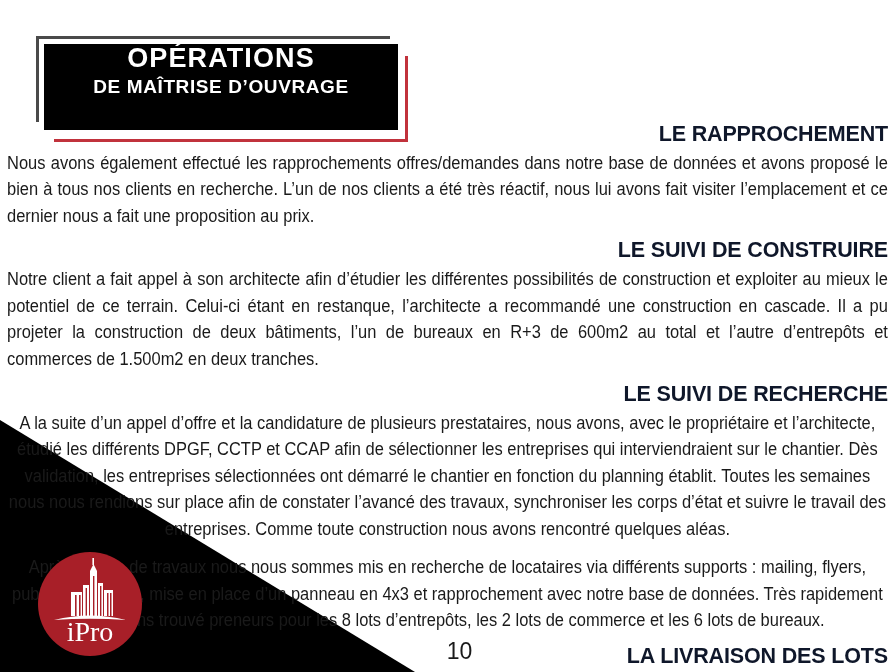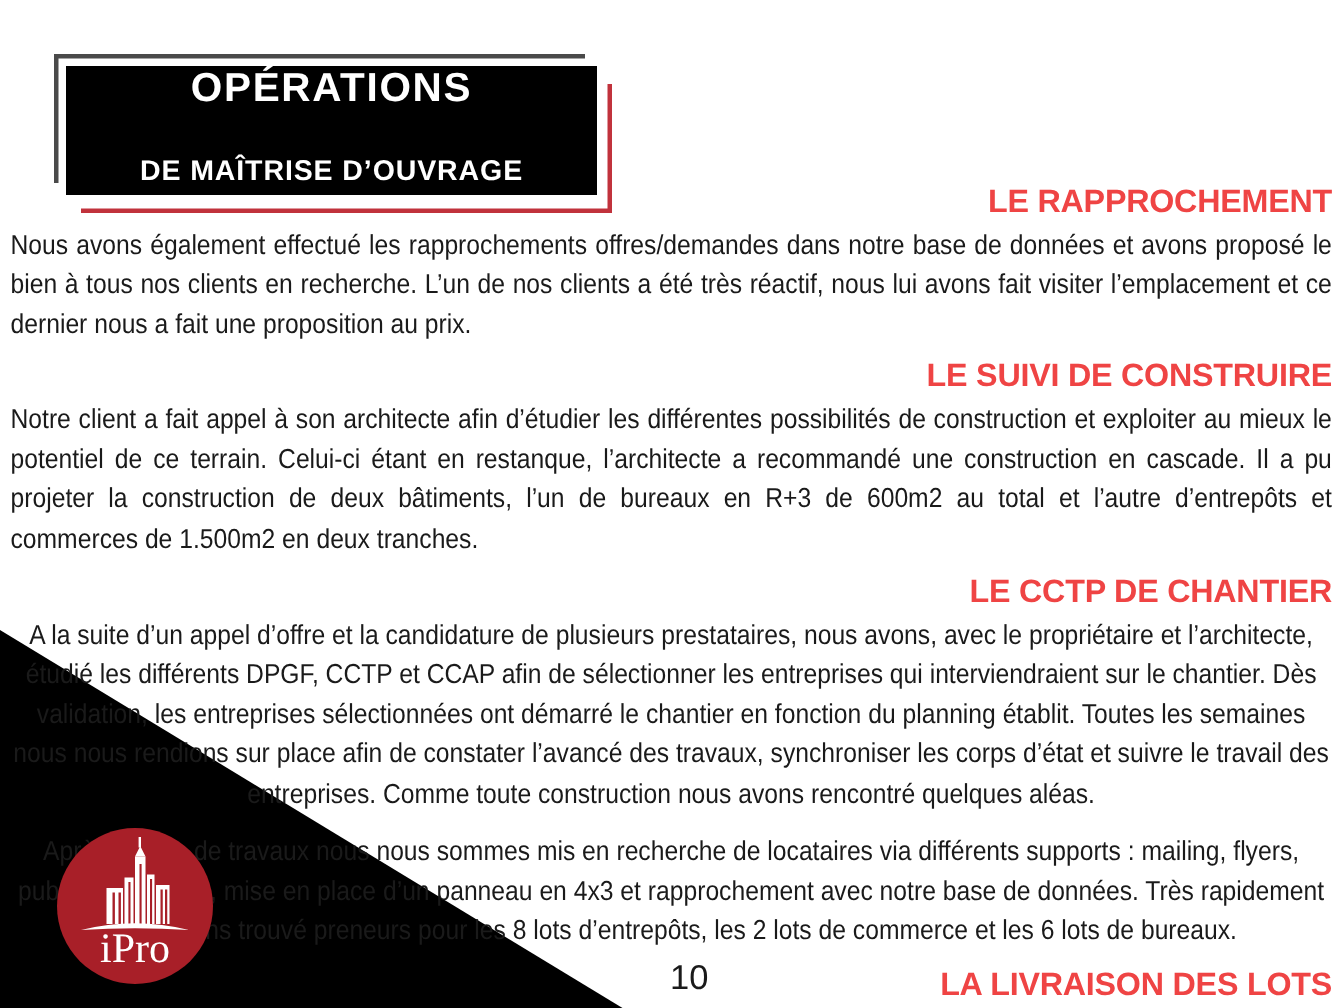--- a/index.html
+++ b/index.html
@@ -74,7 +74,7 @@
     display: flex;
     flex-direction: column;
     align-items: center;
-    justify-content: space-between;
+    justify-content: flex-start;
     box-sizing: border-box;
     padding-bottom: 4px;
   }

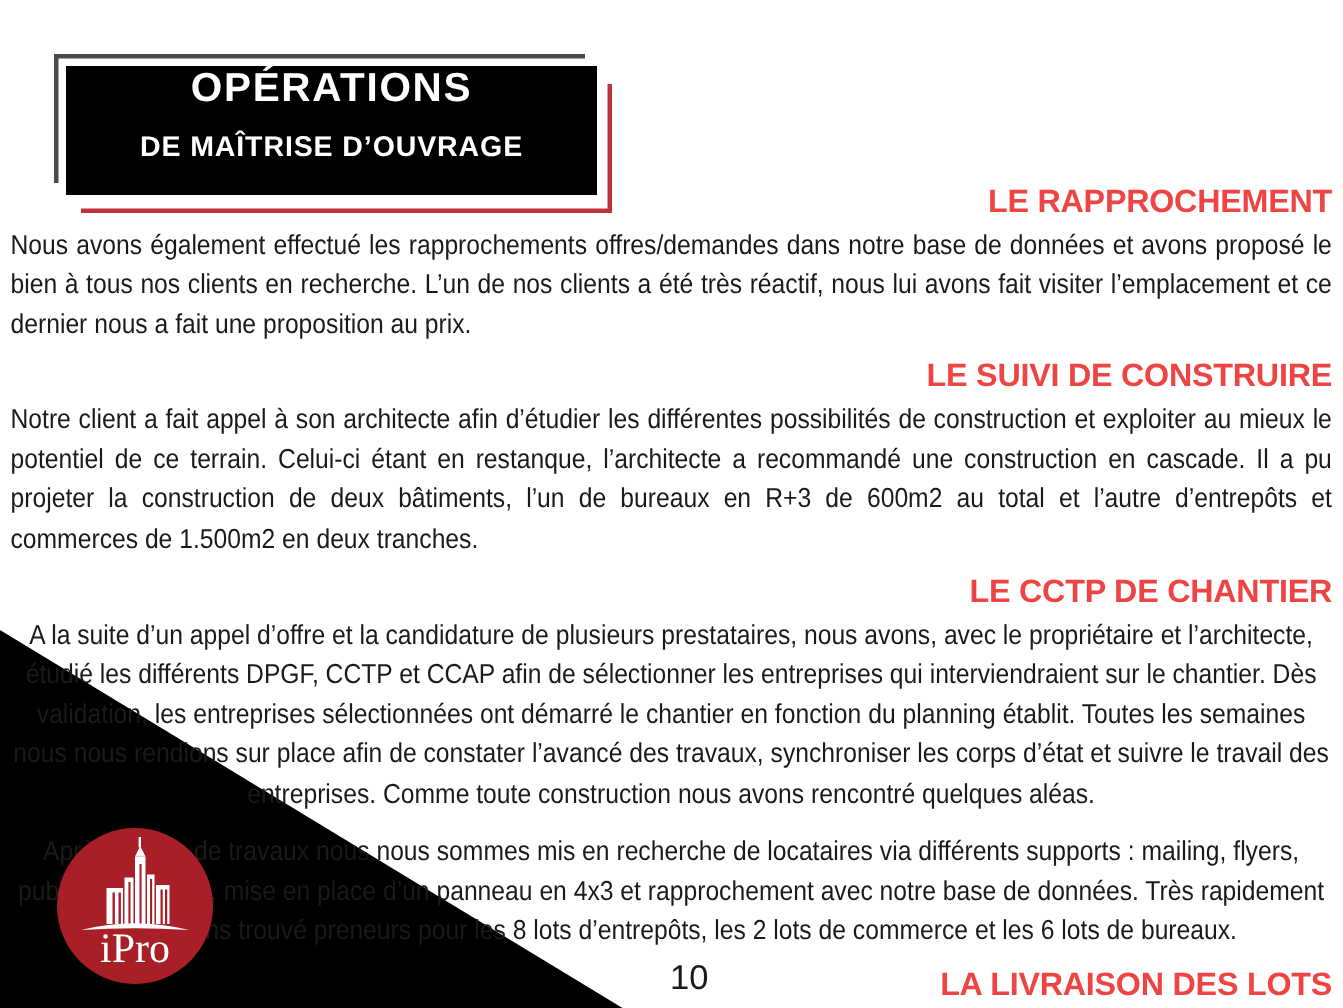--- a/index.html
+++ b/index.html
@@ -89,7 +89,7 @@
     font-weight: bold;
     letter-spacing: 0.6px;
     line-height: 1.15;
-    margin-top: 16px;
+    margin-top: 4px;
   }
 
   

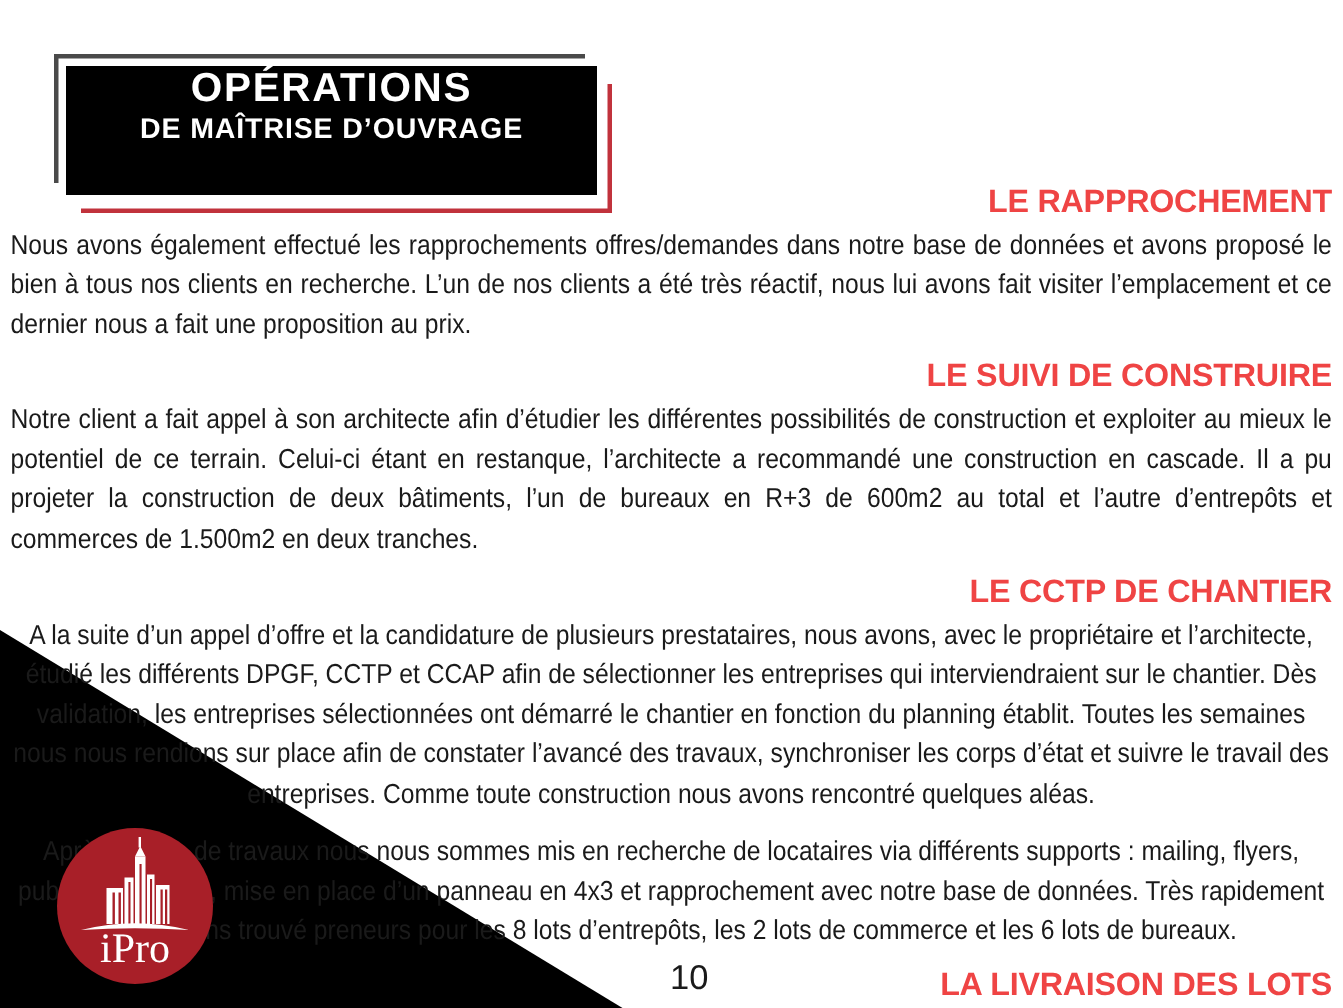--- a/index.html
+++ b/index.html
@@ -101,7 +101,7 @@
   }
 
   .section-heading {
-    color: #ef4444;
+    color: #0f172a;
     font-weight: bold;
     font-size: 21.5px;
     letter-spacing: -0.15px;

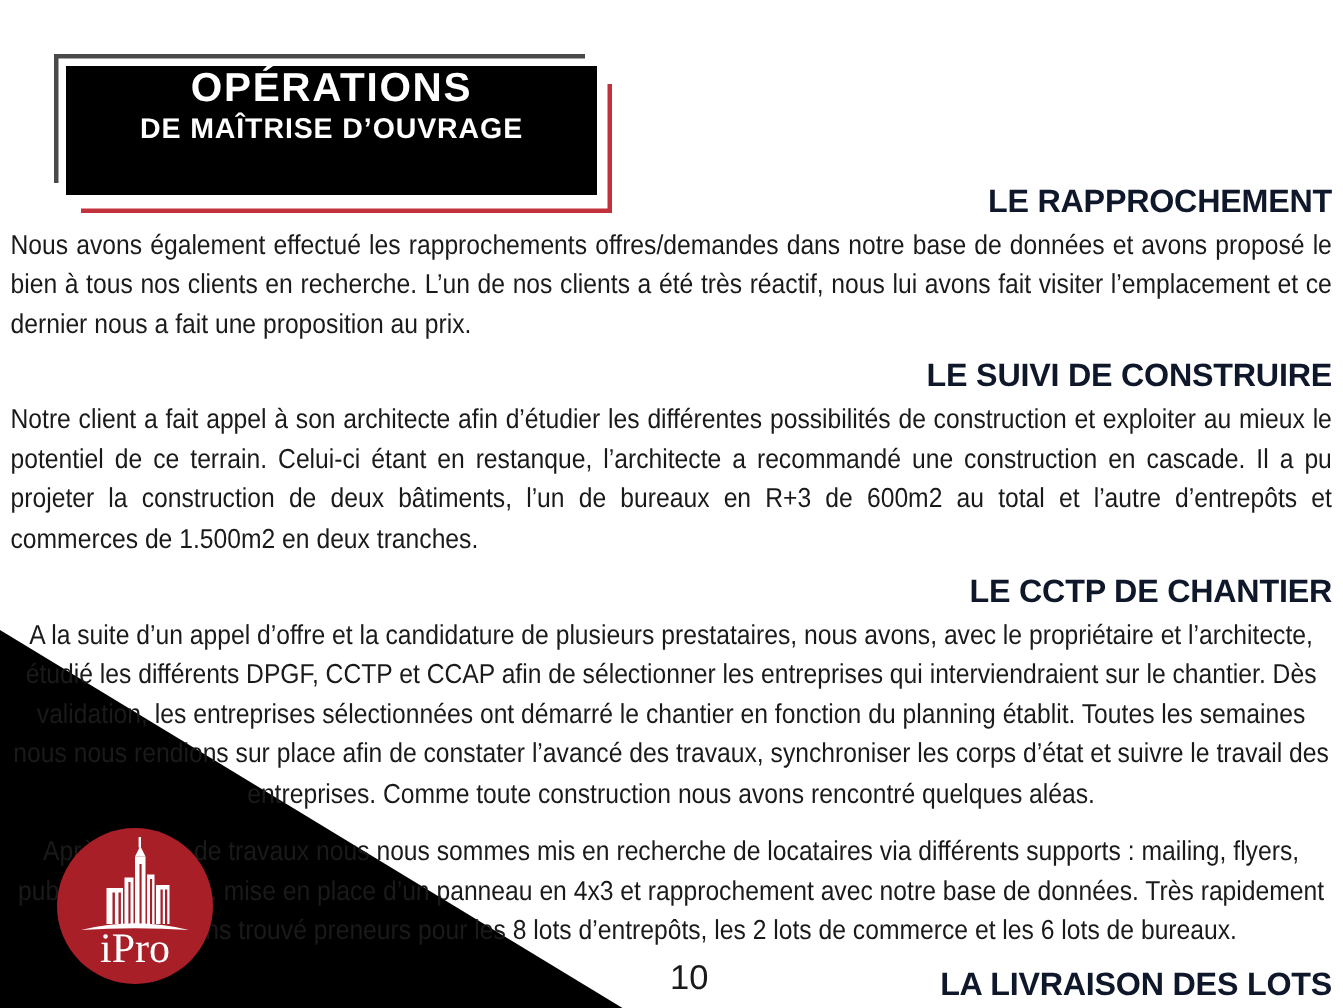--- a/index.html
+++ b/index.html
@@ -199,7 +199,7 @@
     </div>
 
     <div class="sec-suivi">
-      <h2 class="section-heading">LE CCTP DE CHANTIER</h2>
+      <h2 class="section-heading">LE SUIVI DE RECHERCHE</h2>
       <p class="body-text centered align-center">A la suite d’un appel d’offre et la candidature de plusieurs prestataires, nous avons, avec le propriétaire et l’architecte, étudié les différents DPGF, CCTP et CCAP afin de sélectionner les entreprises qui interviendraient sur le chantier. Dès validation, les entreprises sélectionnées ont démarré le chantier en fonction du planning établit. Toutes les semaines nous nous rendions sur place afin de constater l’avancé des travaux, synchroniser les corps d’état et suivre le travail des entreprises. Comme toute construction nous avons rencontré quelques aléas.</p>
     </div>
 

